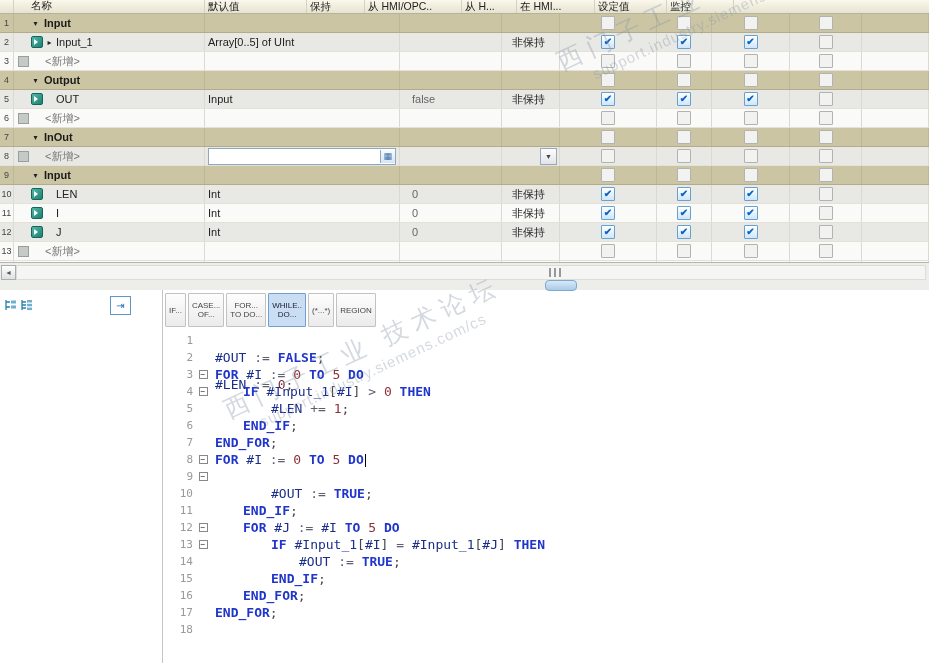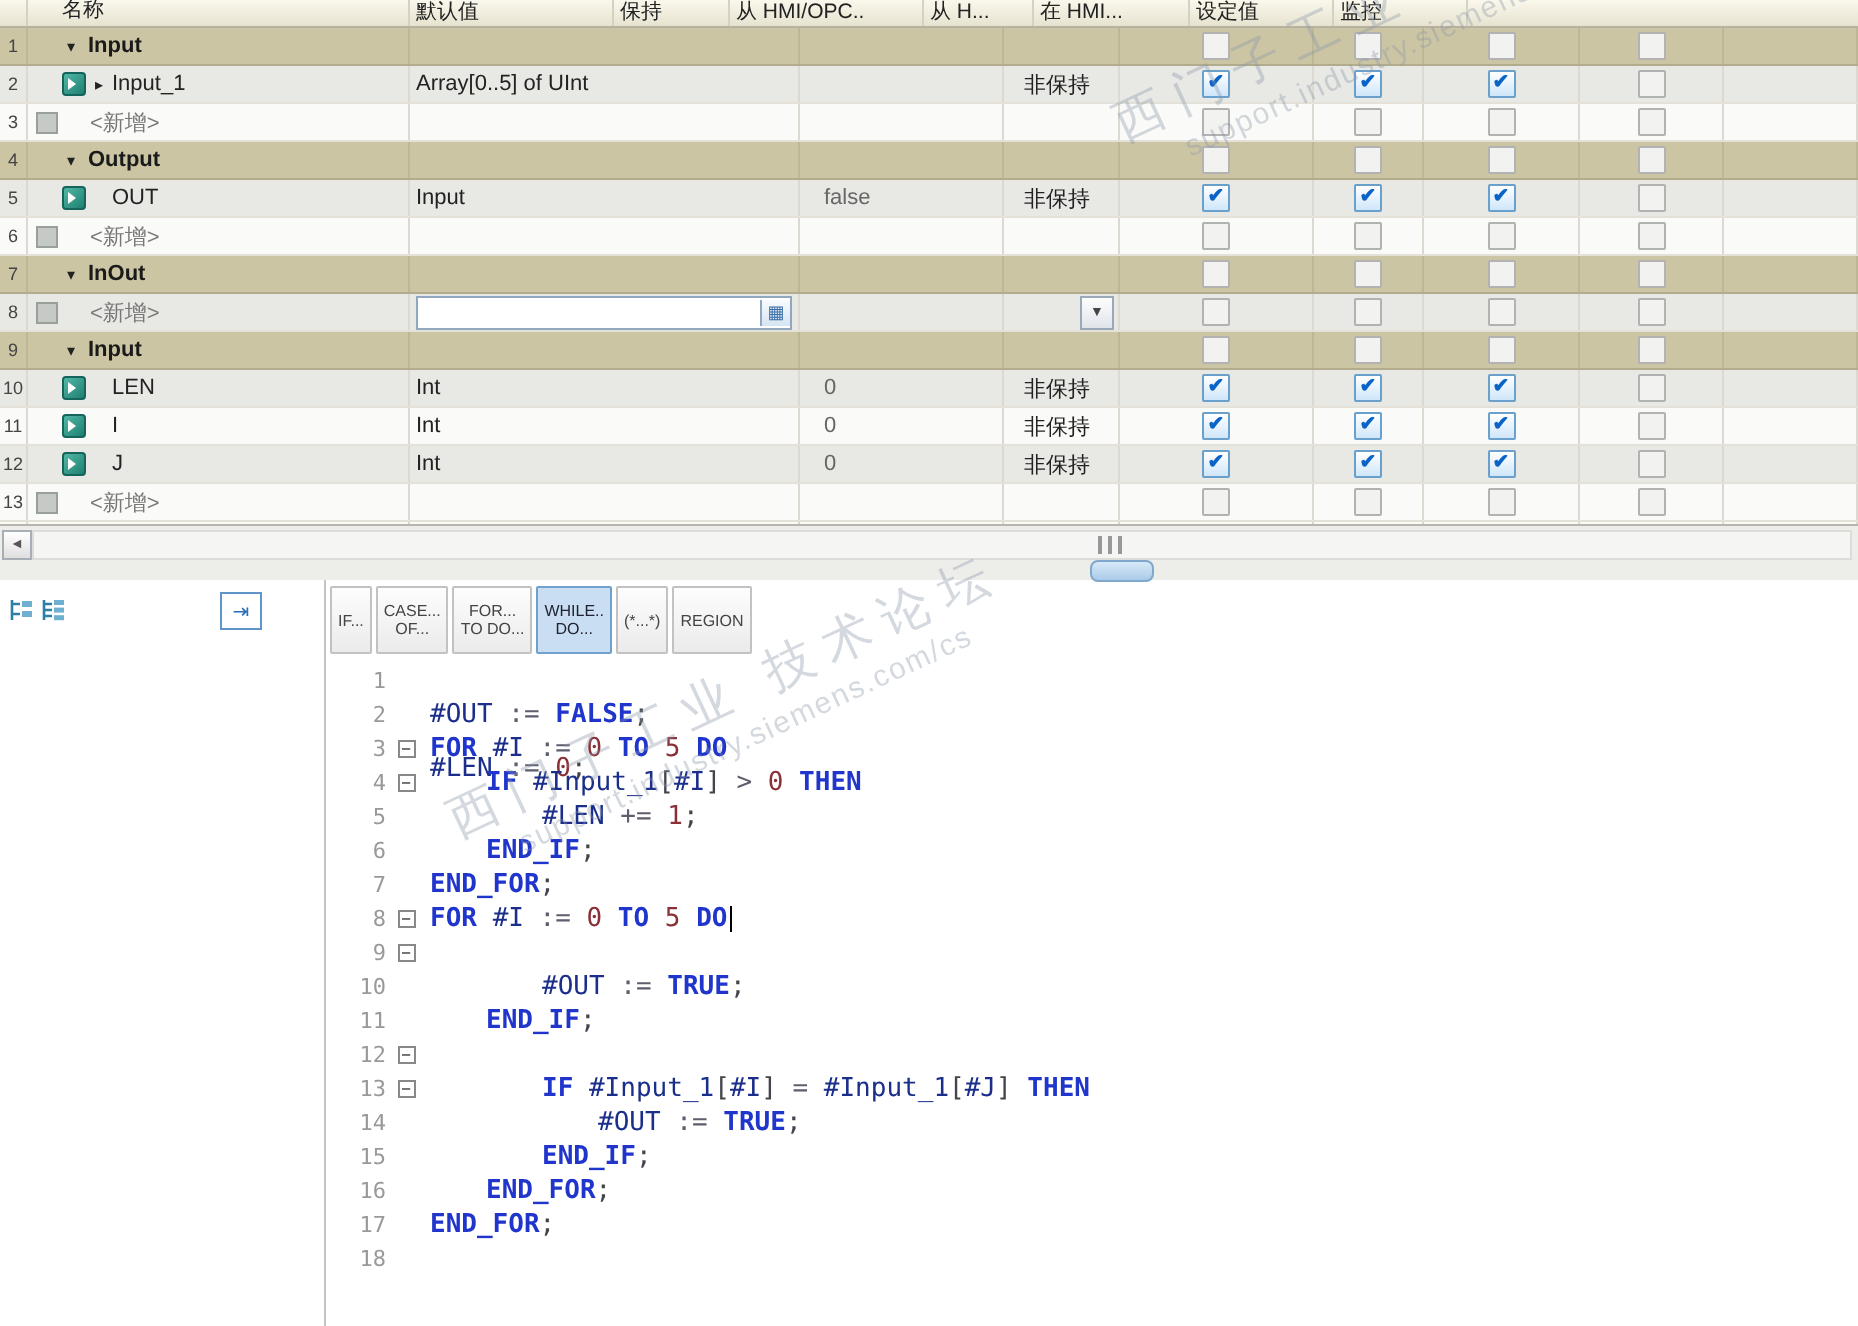--- a/index.html
+++ b/index.html
@@ -594,6 +594,7 @@
             <span class="fw">
               <span class="fbox">−</span>
             </span>
+            <span class="ct" style="padding-left: 32px;"><span class="tk-k">FOR</span><span class="tk-o"> </span><span class="tk-v">#J</span><span class="tk-o"> := </span><span class="tk-v">#I</span><span class="tk-k"> TO </span><span class="tk-n">5</span><span class="tk-k"> DO</span></span>
           </div>
           <div class="cl">
             <span class="ln">13</span>

